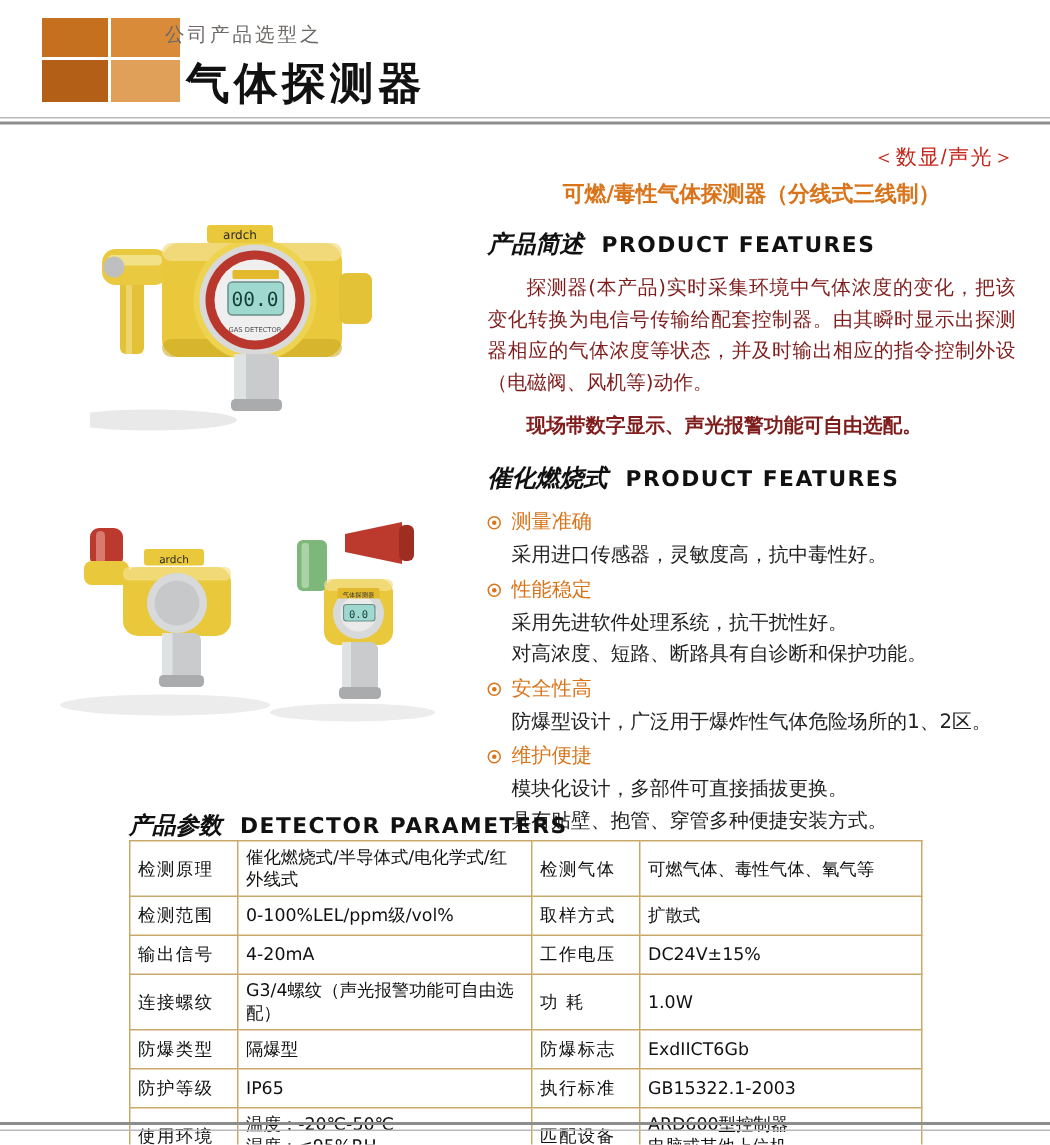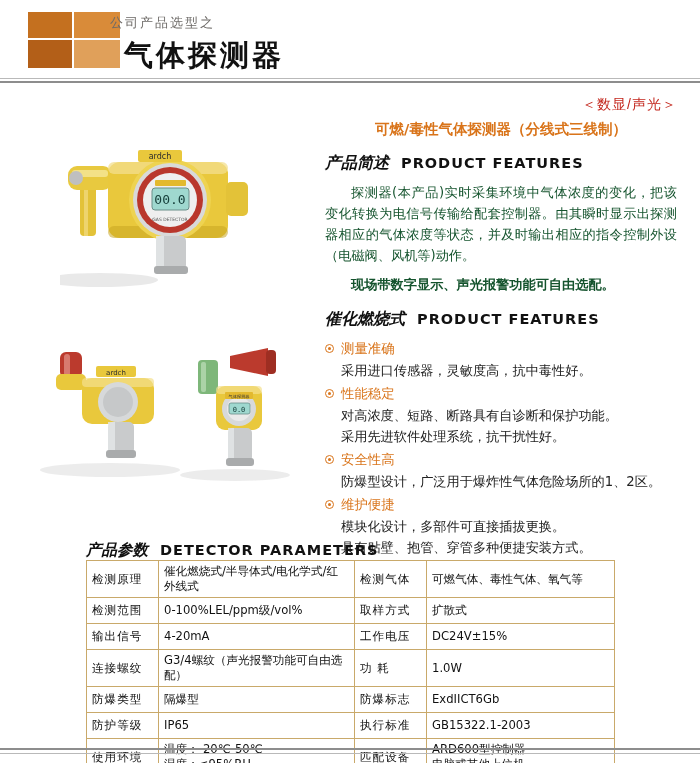--- a/index.html
+++ b/index.html
@@ -109,7 +109,7 @@
   .para {
     font-size: 13.2px;
     line-height: 21px;
-    color: #14532d;
+    color: #7f1d1d;
     text-align: justify;
     margin: 0 0 6px 0;
     font-family: "DejaVu Sans", sans-serif;

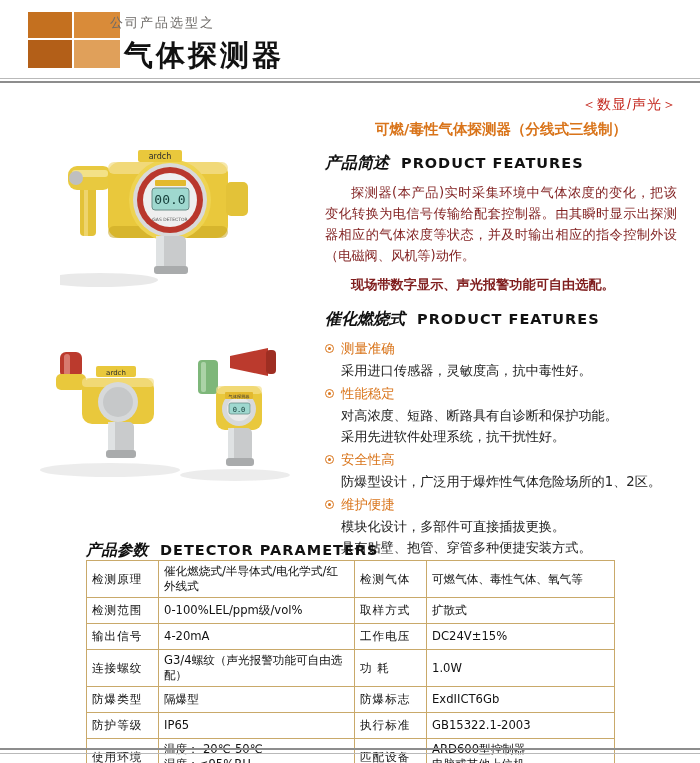--- a/index.html
+++ b/index.html
@@ -332,8 +332,8 @@
           <span class="dot"></span>
           <span>性能稳定</span>
         </div>
+        <div class="feat-line">采用先进软件处理系统，抗干扰性好。</div>
         <div class="feat-line">对高浓度、短路、断路具有自诊断和保护功能。</div>
-        <div class="feat-line">采用先进软件处理系统，抗干扰性好。</div>
       </div>
 
       <div class="feat-item">

